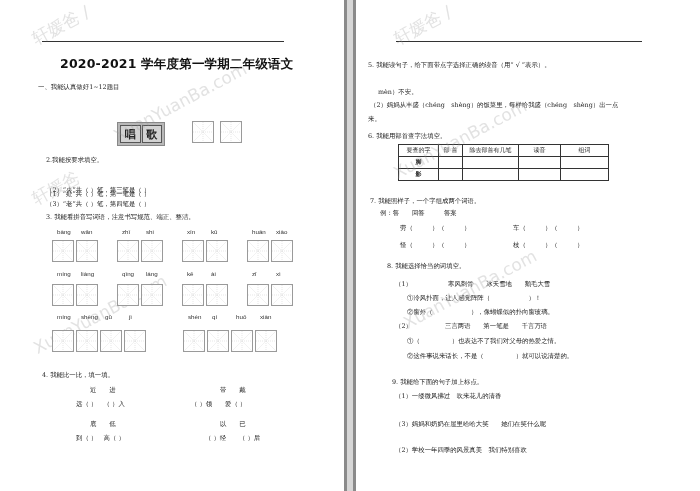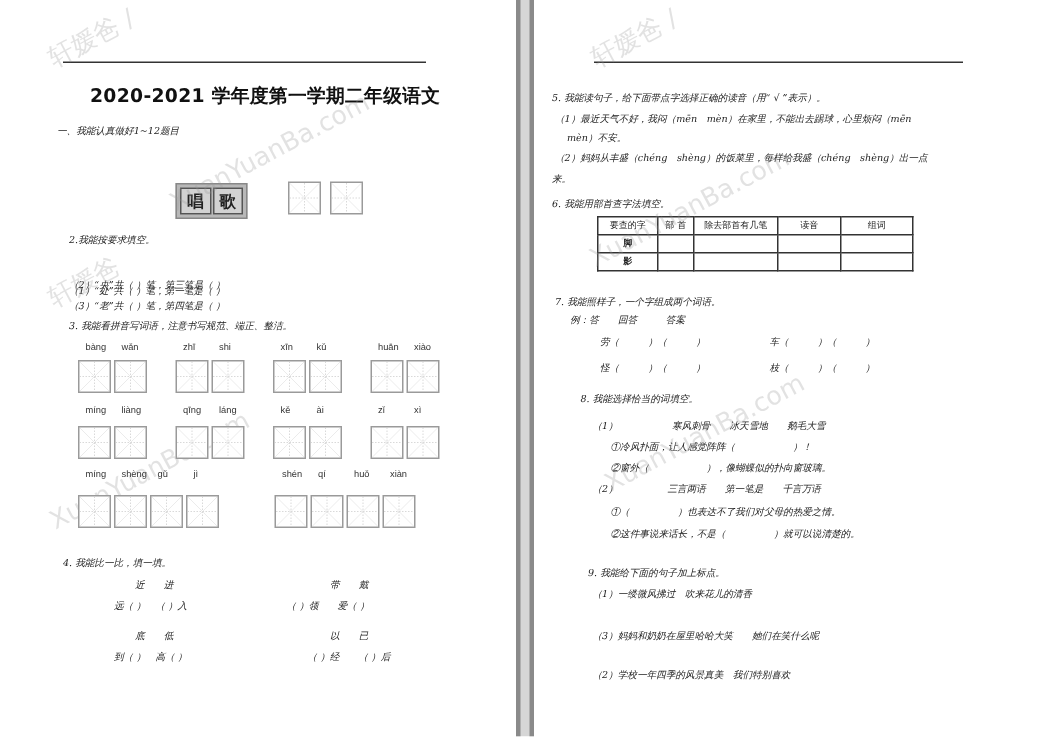--- a/index.html
+++ b/index.html
@@ -16,7 +16,7 @@
 
   .hr { position: absolute; height: 1px; background: #333; }
 
-  .t { position: absolute; white-space: nowrap; font-size: 6.4px; line-height: 8px; color: #222; font-style: italic; }
+  .t { position: absolute; white-space: nowrap; font-size: 6.4px; line-height: 8px; color: #222; }
   .b { font-weight: bold; }
   .title { position: absolute; font-family: "DejaVu Sans", sans-serif; font-weight: bold; font-size: 12.5px; white-space: nowrap; color: #111; letter-spacing: 0.2px; }
 

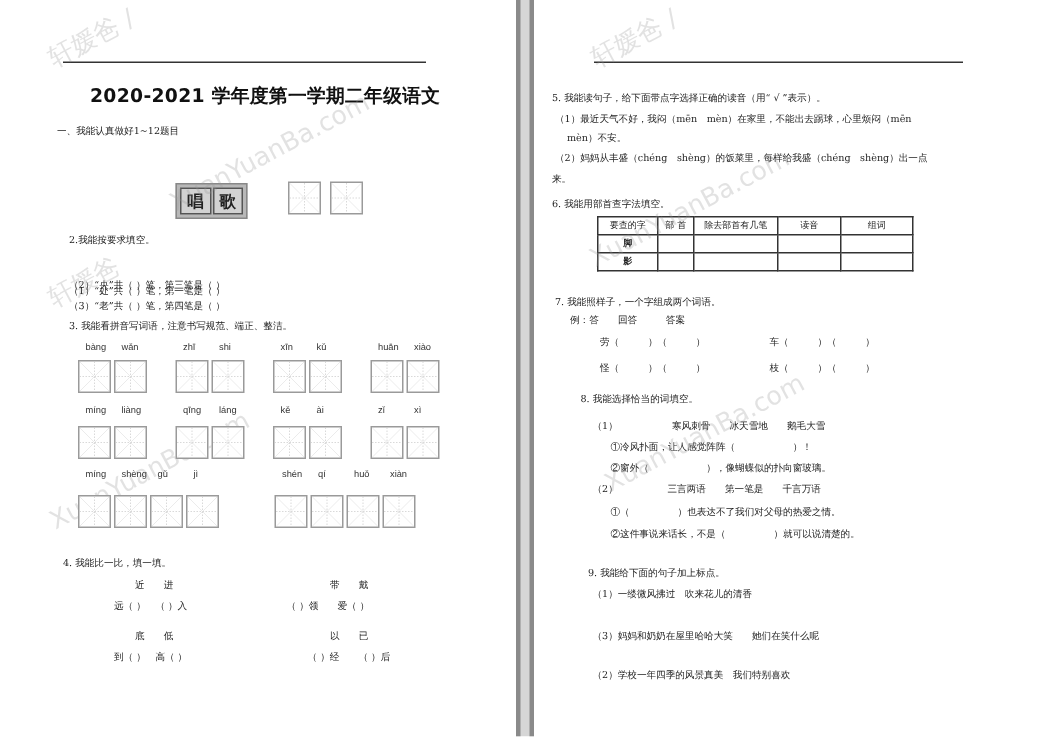--- a/index.html
+++ b/index.html
@@ -75,7 +75,6 @@
   <div class="hr" style="left:40px; top:41px; width:246px;"></div>
 
   <div class="t" style="left:12px; top:61px;">5. 我能读句子，给下面带点字选择正确的读音（用“ √ ”表示）。</div>
-  <div class="t" style="left:14px; top:75px;">（1）最近天气不好，我闷（mēn　mèn）在家里，不能出去踢球，心里烦闷（mēn</div>
   <div class="t" style="left:22px; top:88px;">mèn）不安。</div>
   <div class="t" style="left:14px; top:101px;">（2）妈妈从丰盛（chéng　shèng）的饭菜里，每样给我盛（chéng　shèng）出一点</div>
   <div class="t" style="left:12px; top:115px;">来。</div>

